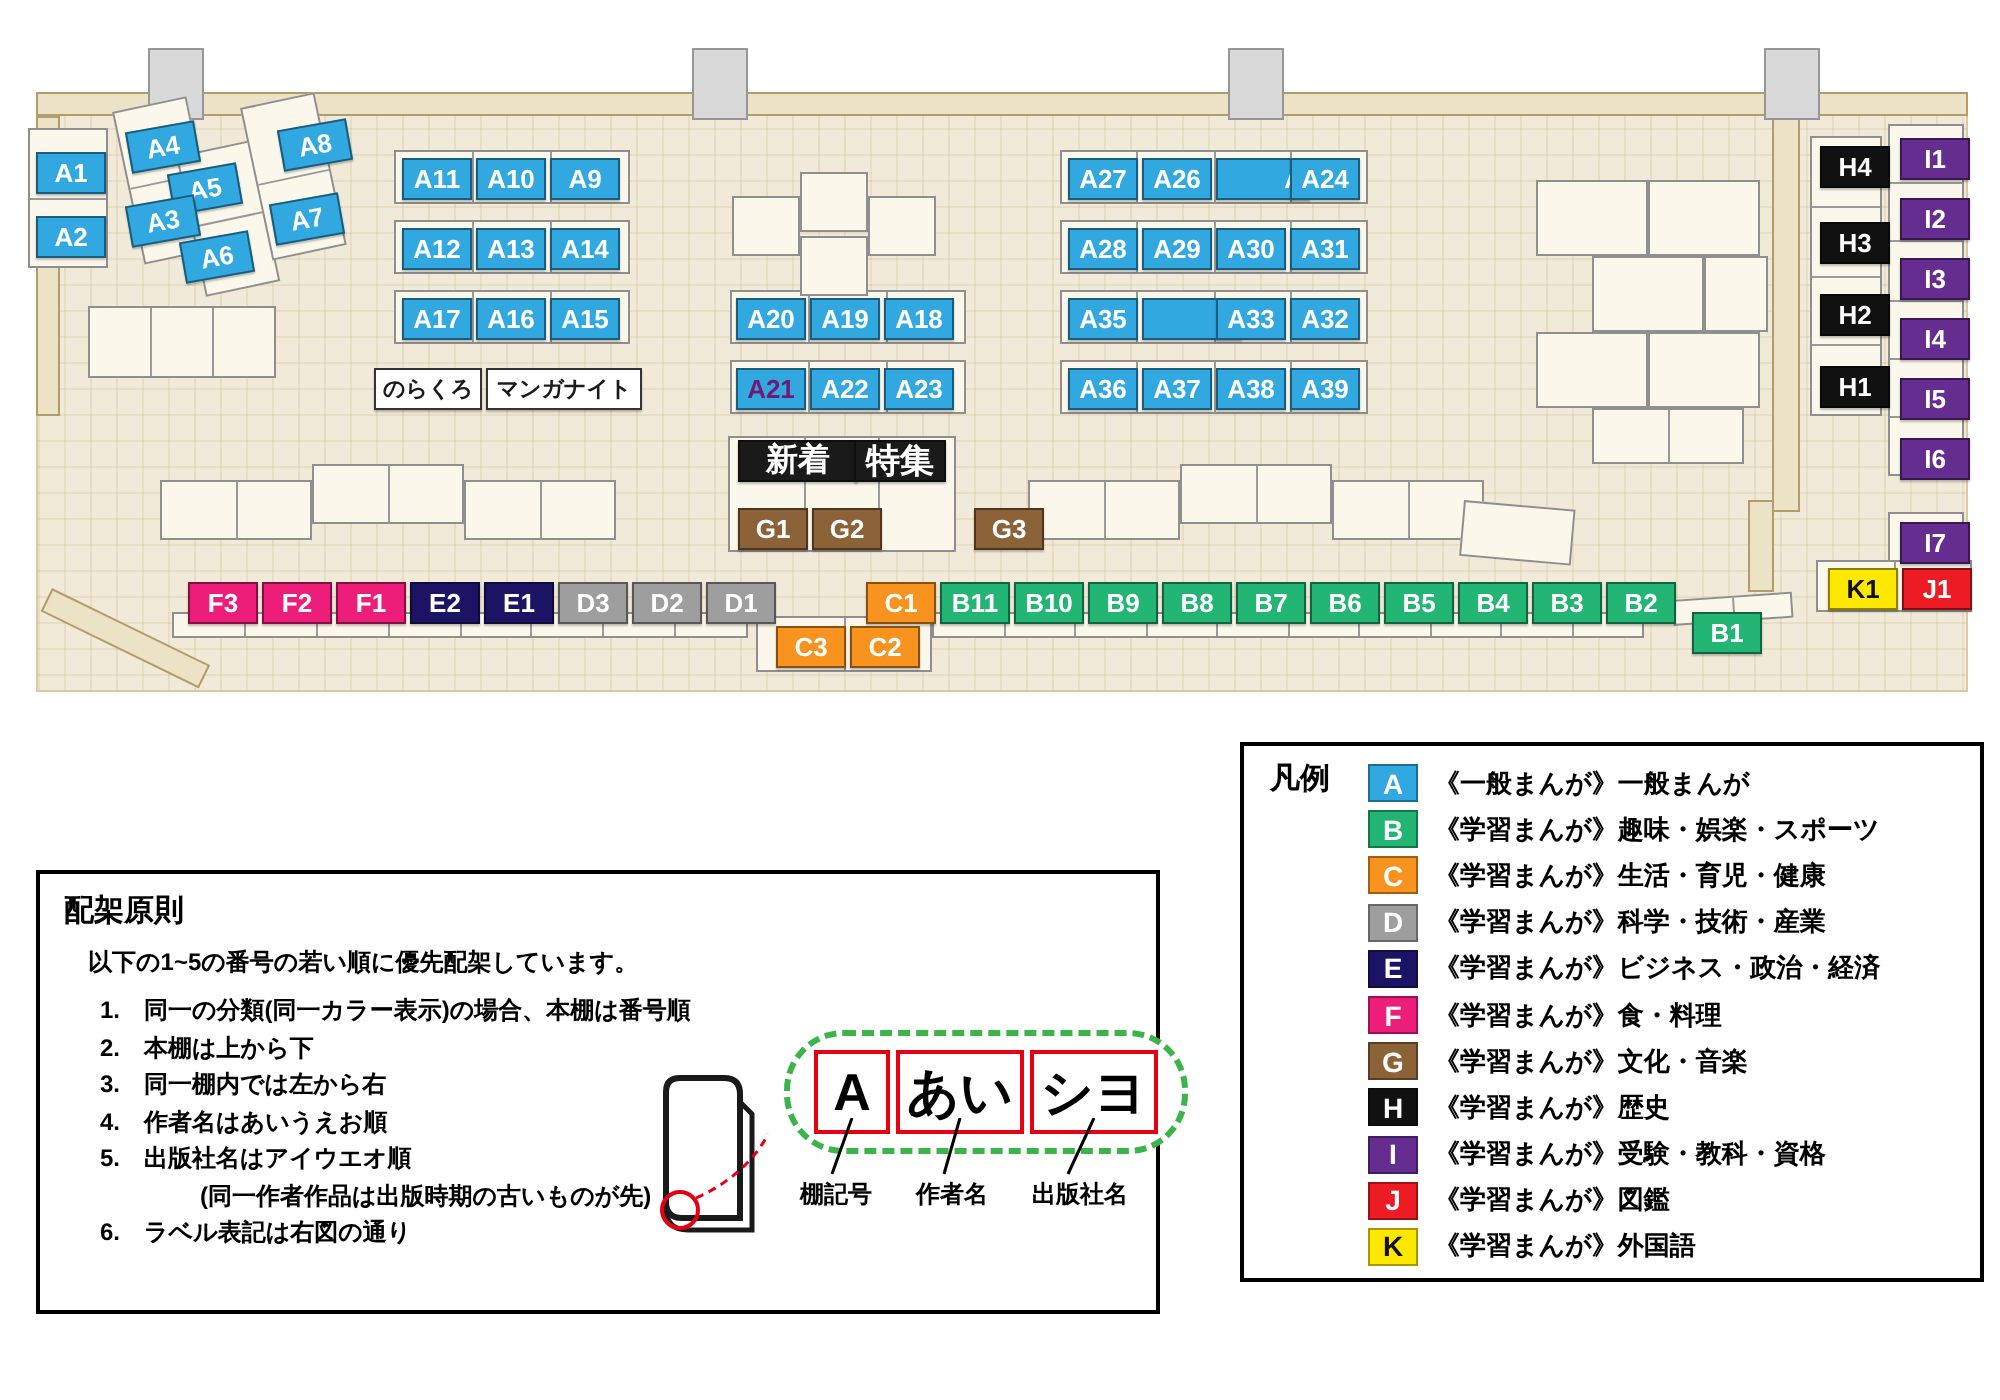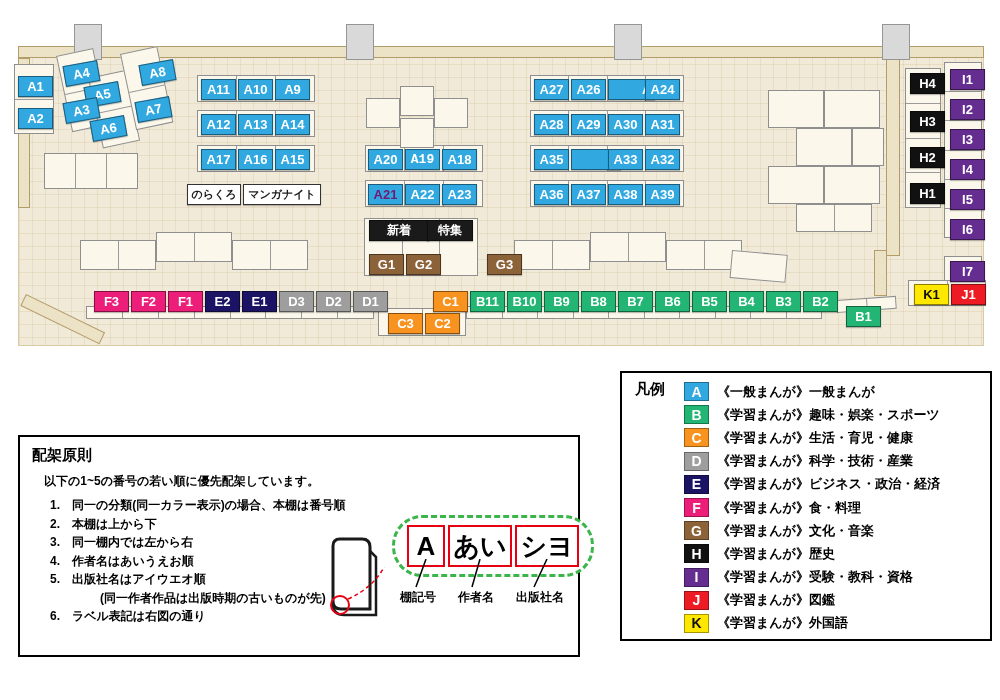--- a/index.html
+++ b/index.html
@@ -314,7 +314,7 @@
         <div class="tag" style="background: rgb(49, 168, 224); color: rgb(255, 255, 255); left: 238px; top: 149px;">A16</div>
         <div class="tag" style="background: rgb(49, 168, 224); color: rgb(255, 255, 255); left: 275px; top: 149px;">A15</div>
         <div class="tag" style="background: rgb(49, 168, 224); color: rgb(255, 255, 255); left: 368px; top: 149px;">A20</div>
-        <div class="tag" style="background: rgb(49, 168, 224); color: rgb(255, 255, 255); left: 405px; top: 149px; font-family: Liberation Mono, monospace;">A19</div>
+        <div class="tag" style="background: rgb(49, 168, 224); color: rgb(255, 255, 255); left: 405px; top: 149px;">A19</div>
         <div class="tag" style="background: rgb(49, 168, 224); color: rgb(255, 255, 255); left: 442px; top: 149px;">A18</div>
         <div class="tag" style="background: rgb(49, 168, 224); color: #701a75; left: 368px; top: 184px;">A21</div>
         <div class="tag" style="background: rgb(49, 168, 224); color: rgb(255, 255, 255); left: 405px; top: 184px;">A22</div>

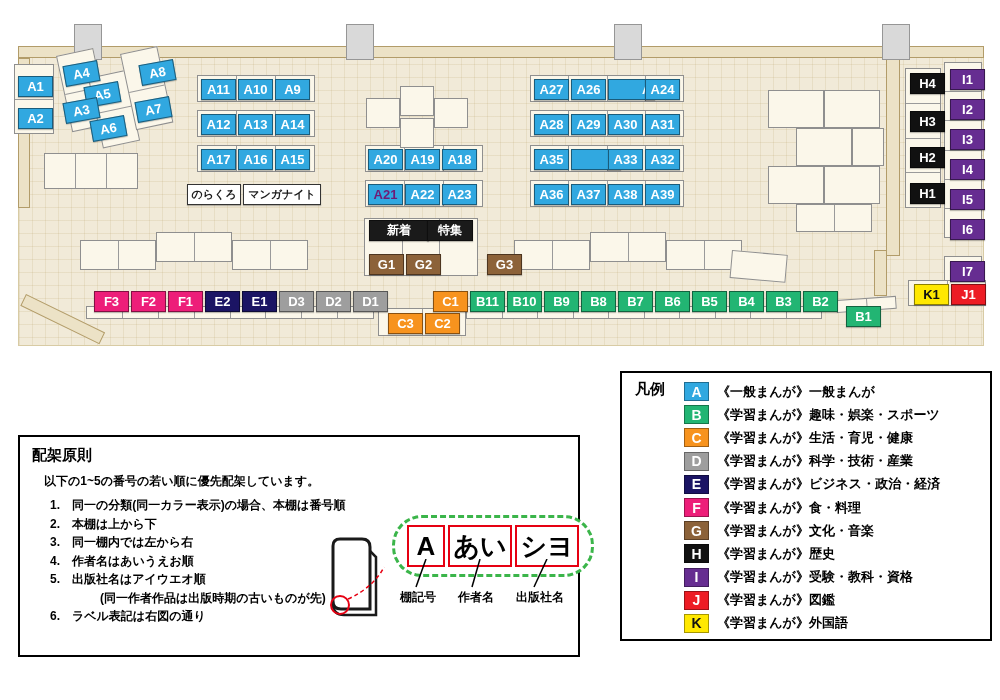--- a/index.html
+++ b/index.html
@@ -337,7 +337,7 @@
         <div class="tag" style="background: rgb(49, 168, 224); color: rgb(255, 255, 255); left: 645px; top: 184px;">A39</div>
         <div class="tag" style="background: rgb(255, 255, 255); color: rgb(26, 26, 26); border-color: rgb(51, 51, 51); left: 187px; top: 184px; width: 54px; font-size: 11px;">のらくろ</div>
         <div class="tag" style="background: rgb(255, 255, 255); color: rgb(26, 26, 26); border-color: rgb(51, 51, 51); left: 243px; top: 184px; width: 78px; font-size: 11px;">マンガナイト</div>
-        <div class="tag" style="background: rgb(26, 26, 26); color: rgb(255, 255, 255); left: 369px; top: 220px; width: 60px; font-size: 12px;">新着</div>
+        <div class="tag" style="background: rgb(26, 26, 26); color: rgb(255, 255, 255); left: 369px; top: 220px; width: 60px; font-size: 16px;">新着</div>
         <div class="tag" style="background: rgb(26, 26, 26); color: rgb(255, 255, 255); left: 427px; top: 220px; width: 46px; font-size: 12px;">特集</div>
         <div class="tag" style="background: rgb(140, 98, 57); color: rgb(255, 255, 255); left: 369px; top: 254px;">G1</div>
         <div class="tag" style="background: rgb(140, 98, 57); color: rgb(255, 255, 255); left: 406px; top: 254px;">G2</div>

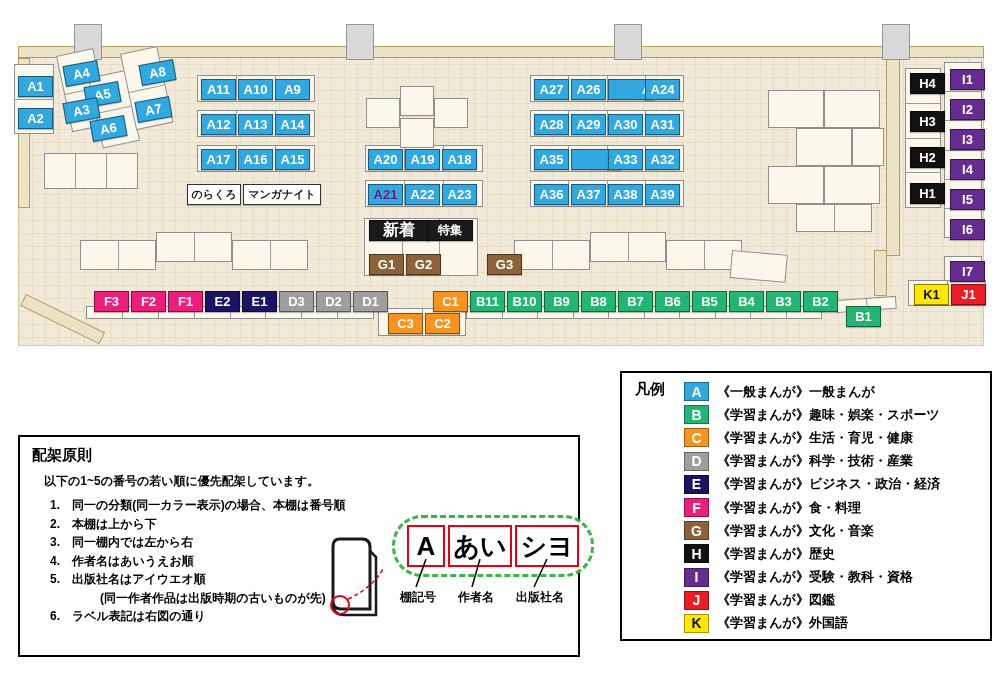--- a/index.html
+++ b/index.html
@@ -338,7 +338,7 @@
         <div class="tag" style="background: rgb(255, 255, 255); color: rgb(26, 26, 26); border-color: rgb(51, 51, 51); left: 187px; top: 184px; width: 54px; font-size: 11px;">のらくろ</div>
         <div class="tag" style="background: rgb(255, 255, 255); color: rgb(26, 26, 26); border-color: rgb(51, 51, 51); left: 243px; top: 184px; width: 78px; font-size: 11px;">マンガナイト</div>
         <div class="tag" style="background: rgb(26, 26, 26); color: rgb(255, 255, 255); left: 369px; top: 220px; width: 60px; font-size: 16px;">新着</div>
-        <div class="tag" style="background: rgb(26, 26, 26); color: rgb(255, 255, 255); left: 427px; top: 220px; width: 46px; font-size: 12px;">特集</div>
+        <div class="tag" style="background: rgb(26, 26, 26); color: rgb(255, 255, 255); left: 427px; top: 220px; width: 46px; font-size: 17px;">特集</div>
         <div class="tag" style="background: rgb(140, 98, 57); color: rgb(255, 255, 255); left: 369px; top: 254px;">G1</div>
         <div class="tag" style="background: rgb(140, 98, 57); color: rgb(255, 255, 255); left: 406px; top: 254px;">G2</div>
         <div class="tag" style="background: rgb(140, 98, 57); color: rgb(255, 255, 255); left: 443px; top: 254px; margin-left: 44px;">G3</div>

